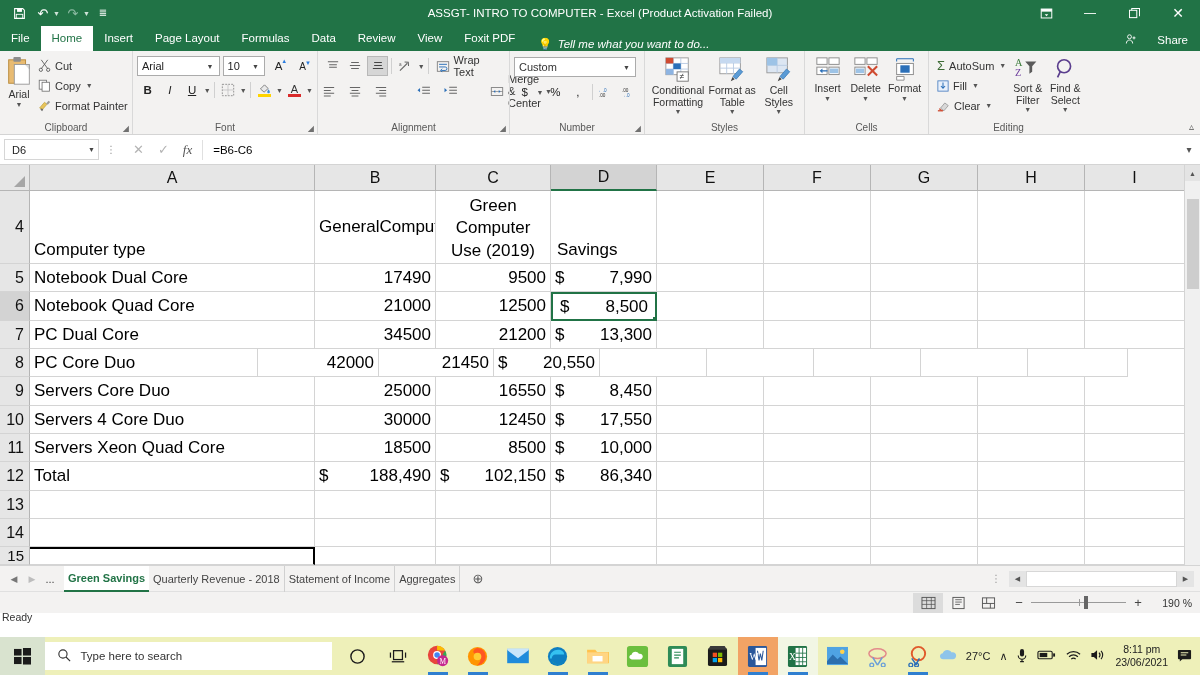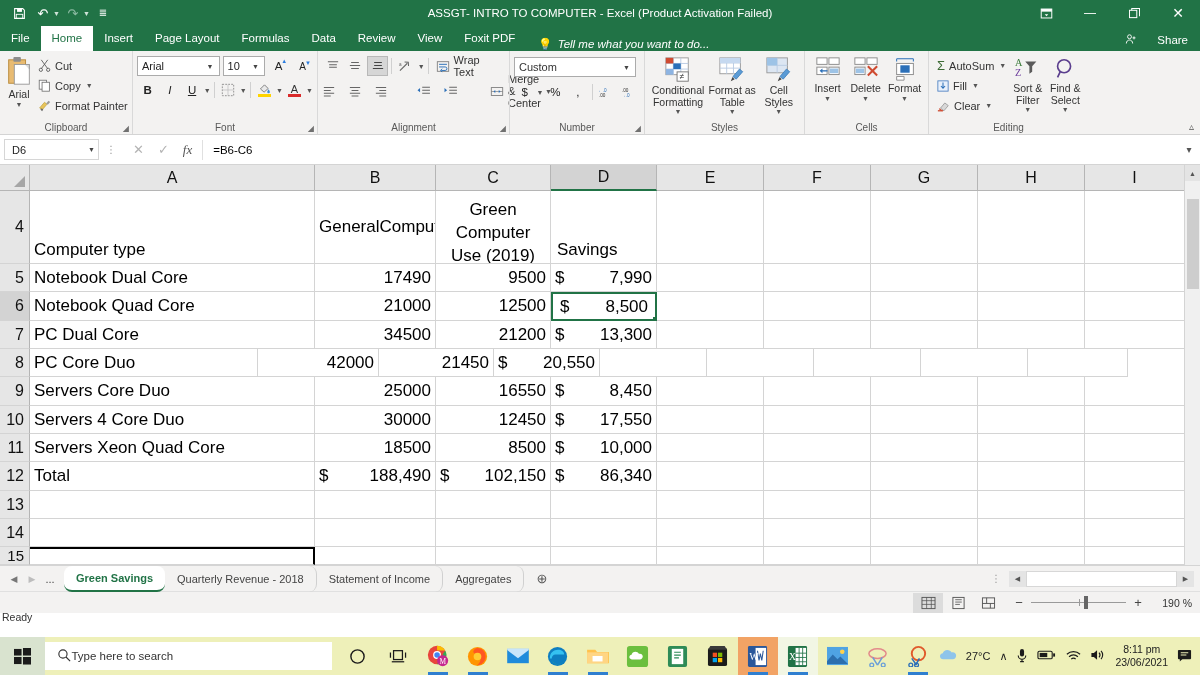--- a/index.html
+++ b/index.html
@@ -758,7 +758,7 @@
         <span>Computer</span>
         <span>Use (2018)</span>
       </div>
-      <div class="cell c" style="width:115px;height:73px;flex-direction:column;justify-content:flex-start;align-items:center;padding-top:8px;line-height:1.34;">
+      <div class="cell c" style="width:115px;height:73px;flex-direction:column;justify-content:flex-end;align-items:center;padding-top:14px;line-height:1.34;">
         <span>Green</span>
         <span>Computer</span>
         <span>Use (2019)</span>

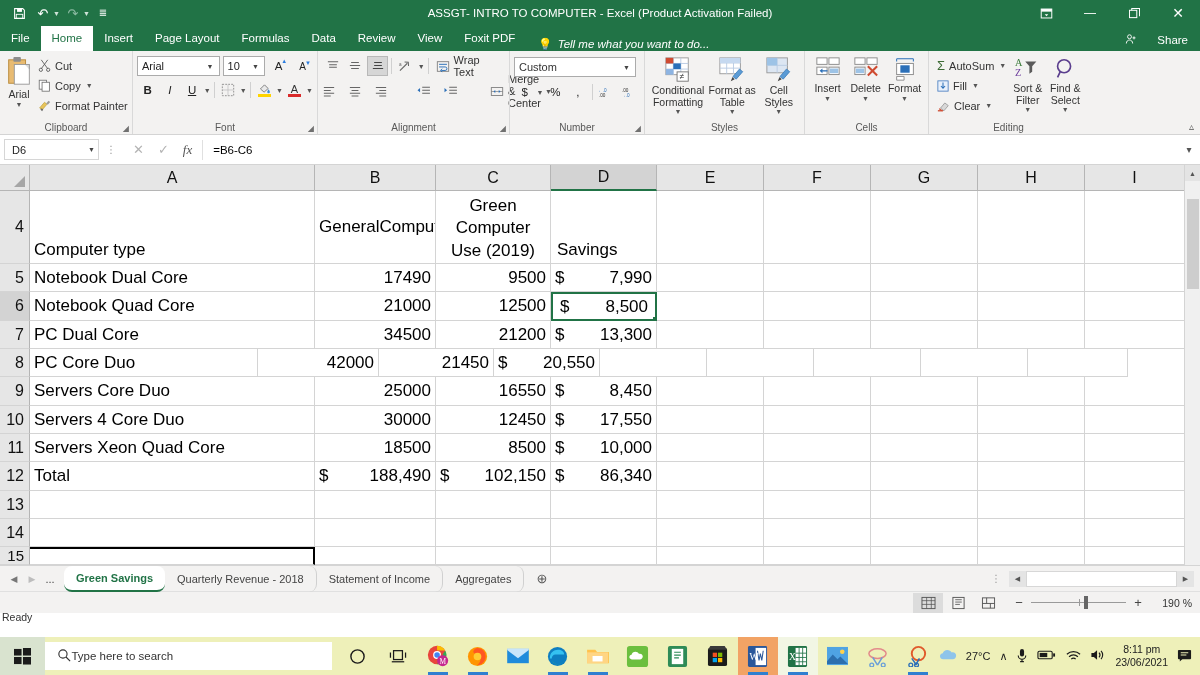--- a/index.html
+++ b/index.html
@@ -197,8 +197,8 @@
   .navarrows span { font-size: 9px; color: #777; width: 16px; text-align: center; }
   .navarrows .dots { color: #444; font-size: 11px; }
   .stab {
-    font-size: 11px; color: #444; padding: 0 12px; height: 26px;
-    display: flex; align-items: center; border-right: 1px solid #d0d0d0; border-radius: 8px;
+    font-size: 11px; color: #444; padding: 0 4px; height: 26px;
+    display: flex; align-items: center; border-right: 1px solid #d0d0d0;
   }
   .stab.active { background: #fff; color: #217346; font-weight: bold; border-bottom: 2px solid #217346; border-right: none;}
   .addsheet { font-size: 13px; color: #555; padding: 0 12px; }

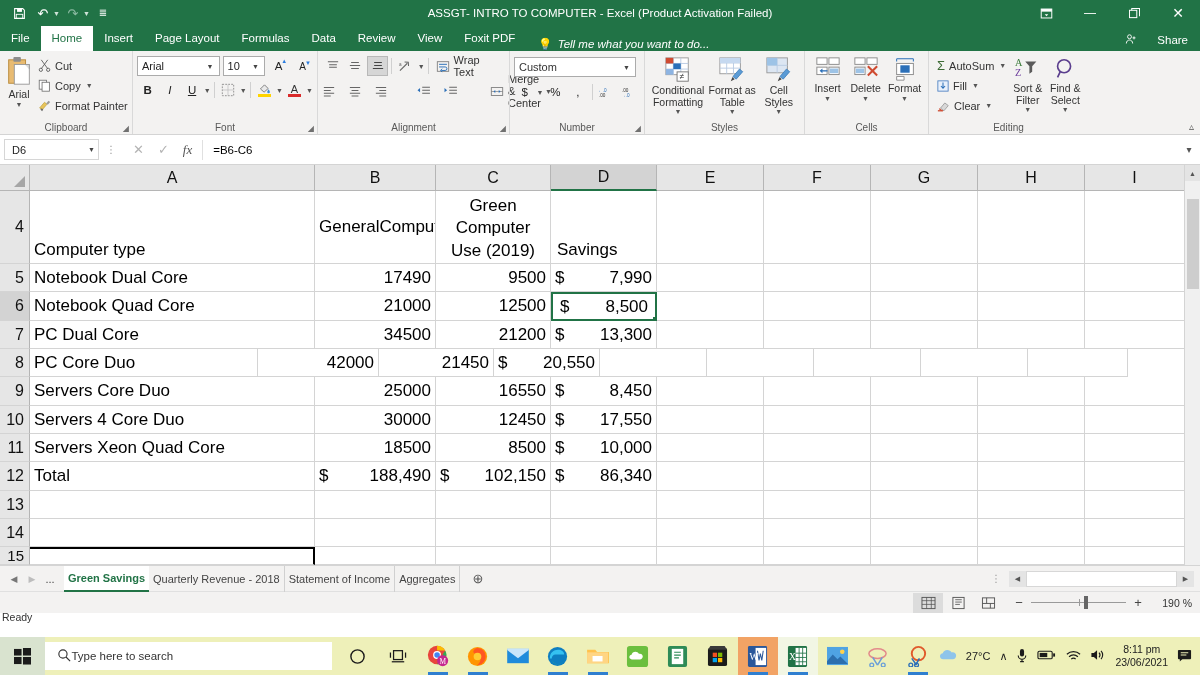--- a/index.html
+++ b/index.html
@@ -235,7 +235,7 @@
   .start { width: 46px; height: 38px; display: flex; align-items: center; justify-content: center; background:#d9e3cf;}
   .searchbox {
     width: 290px; height: 28px; background: #fff; display: flex; align-items: center;
-    padding-left: 12px; font-size: 11.5px; color: #333;
+    gap: 9px; padding-left: 12px; font-size: 11.5px; color: #333;
   }
   .tbicons { display: flex; align-items: center; gap: 0; margin-left: 6px; }
   .tbicon {

